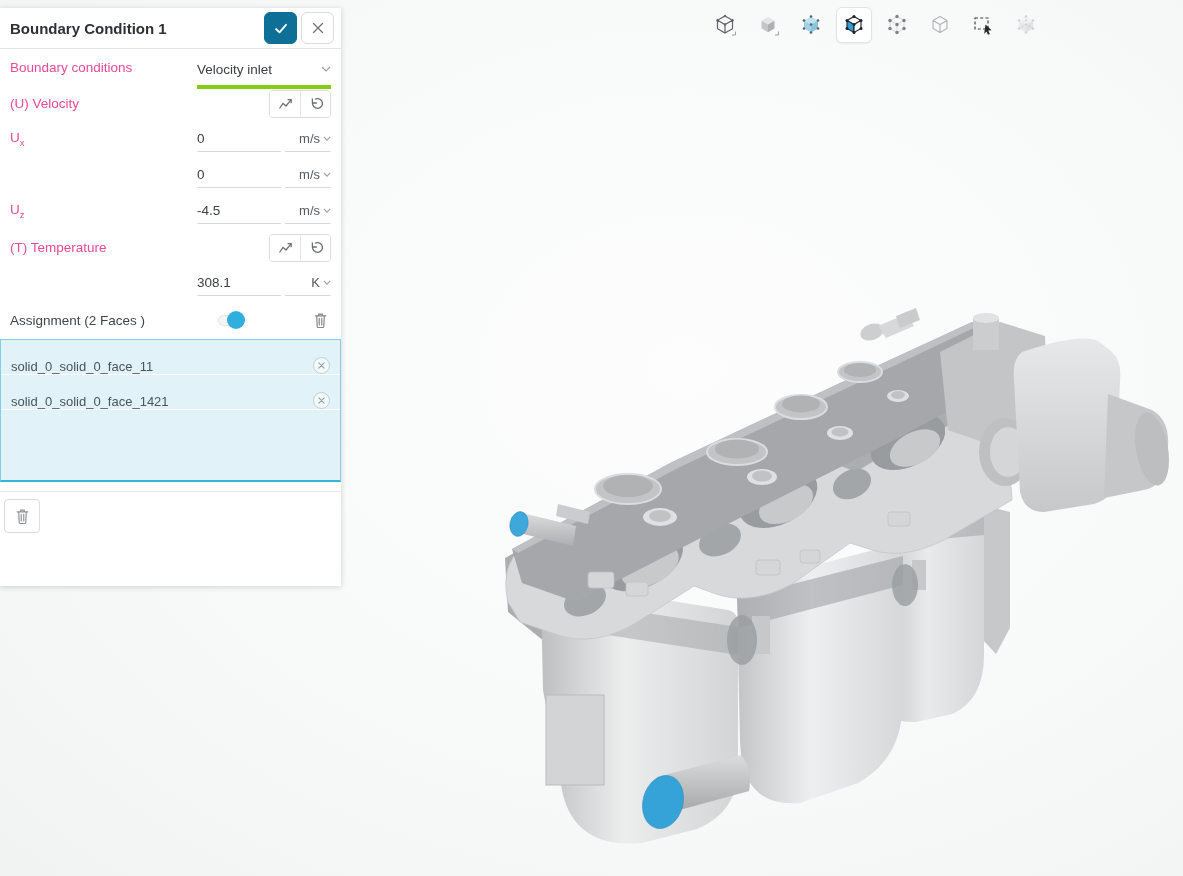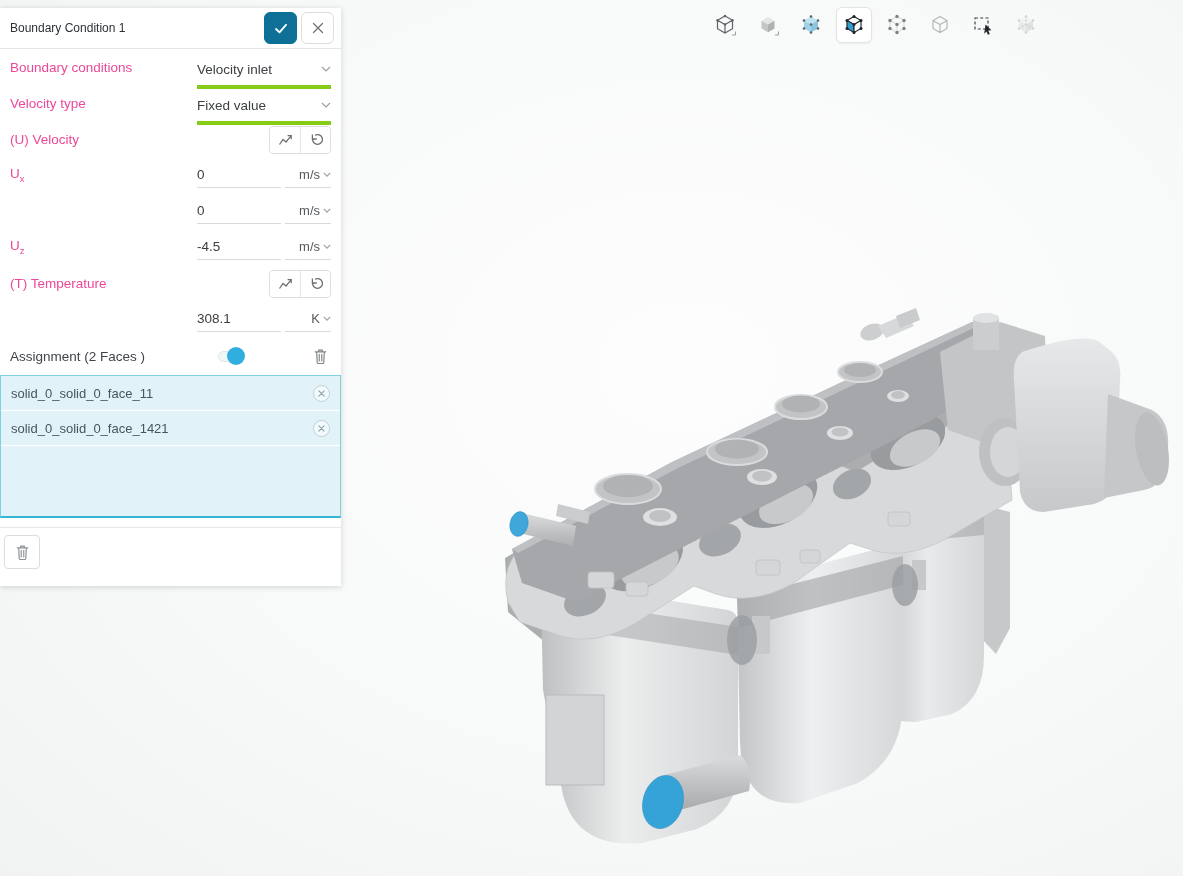--- a/index.html
+++ b/index.html
@@ -25,7 +25,7 @@
     box-shadow:0 1px 6px rgba(0,0,0,.16); color:#3c4043; }
   .panel-header { height:41px; border-bottom:1px solid #e4e4e4; display:flex; align-items:center;
     padding:0 7px 0 10px; }
-  .panel-title { font-size:12px; font-weight:400; color:#2d3136; flex:1 1 auto; }
+  .panel-title { font-size:15px; font-weight:700; color:#2d3136; flex:1 1 auto; }
   .hdr-btn { width:33px; height:32px; border-radius:6px; display:flex; align-items:center;
     justify-content:center; cursor:pointer; }
   .hdr-confirm { background:#0e7097; border:1px solid #0e7097; margin-right:4px; }

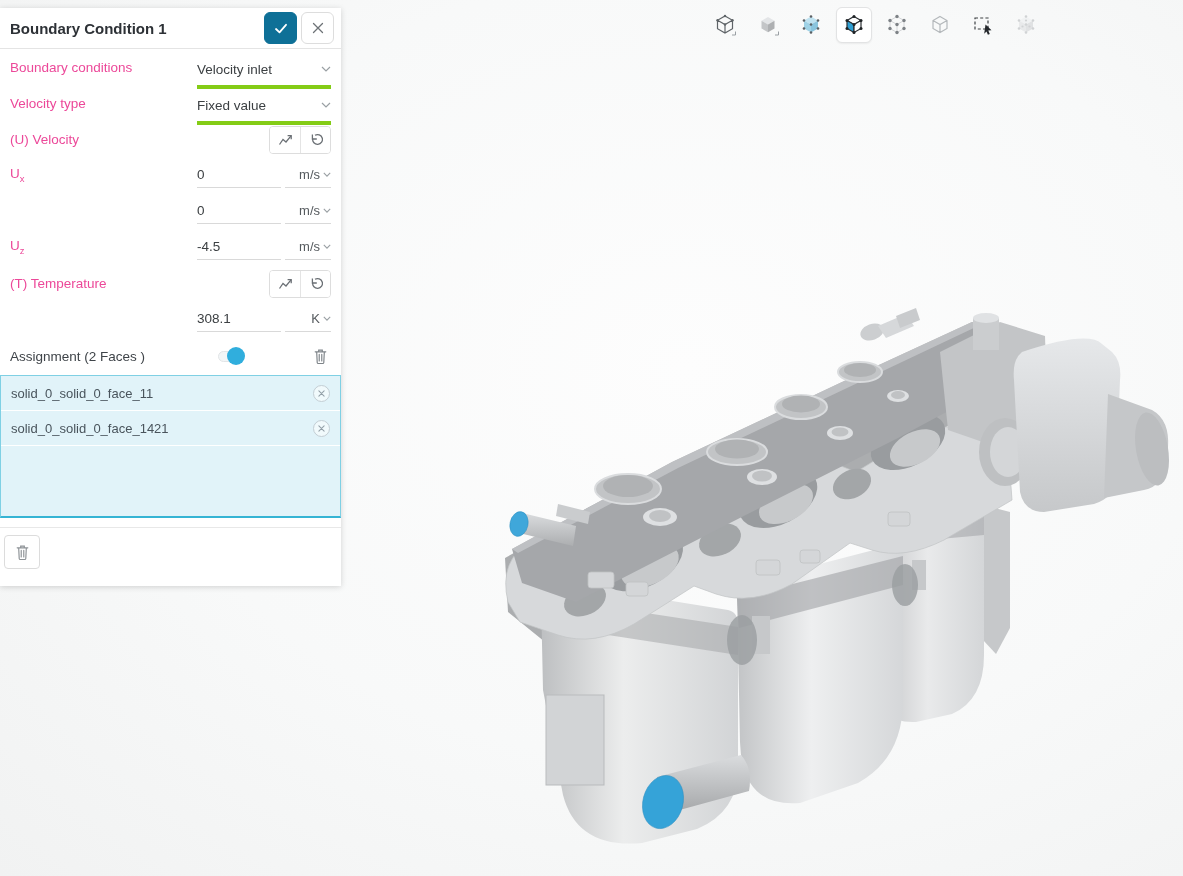--- a/index.html
+++ b/index.html
@@ -336,15 +336,6 @@
         </div>
       </div>
 
-      <div class="row">
-        <div class="row-label">Velocity type</div>
-        <div class="ctl dropdown">
-          <span class="dd-value">Fixed value</span>
-          <svg width="10" height="6" viewBox="0 0 10 6">
-            <polyline points="1,1 5,5 9,1" fill="none" stroke="#9aa0a4" stroke-width="1.2"></polyline>
-          </svg>
-        </div>
-      </div>
 
       <div class="row">
         <div class="row-label">(U) Velocity</div>

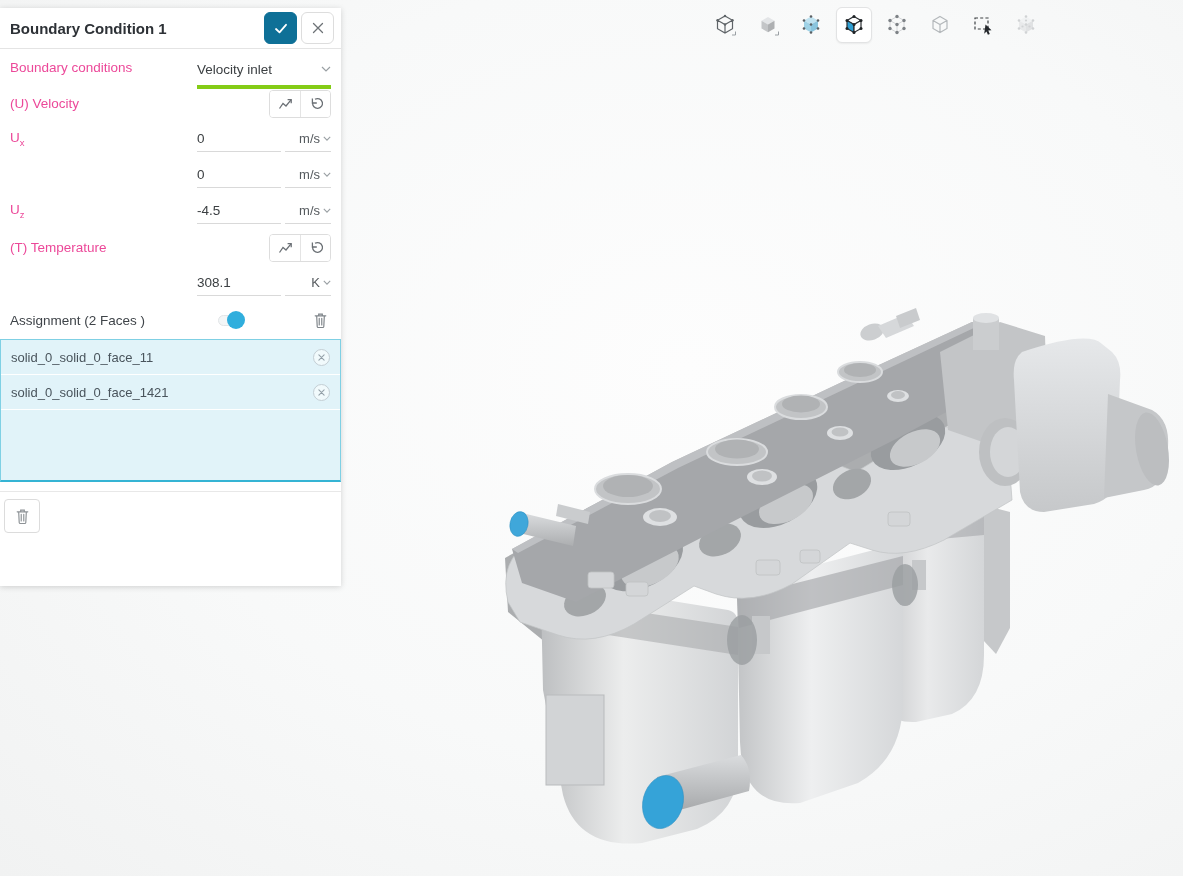--- a/index.html
+++ b/index.html
@@ -63,7 +63,7 @@
 
   .faces-box { height:143px; background:#e1f3f9; border:1px solid #7fd0e4;
     border-bottom:2px solid #35b4d4; overflow:hidden; }
-  .face-item { height:35px; display:flex; align-items:center; padding:12px 10px;
+  .face-item { height:35px; display:flex; align-items:flex-end; padding:0 10px;
     border-bottom:1px solid rgba(255,255,255,.95); cursor:default; }
   .face-name { flex:1 1 auto; font-size:13px; color:#49545c; }
   .face-remove { width:17px; height:17px; border-radius:50%; border:1px solid #c3ced4;

